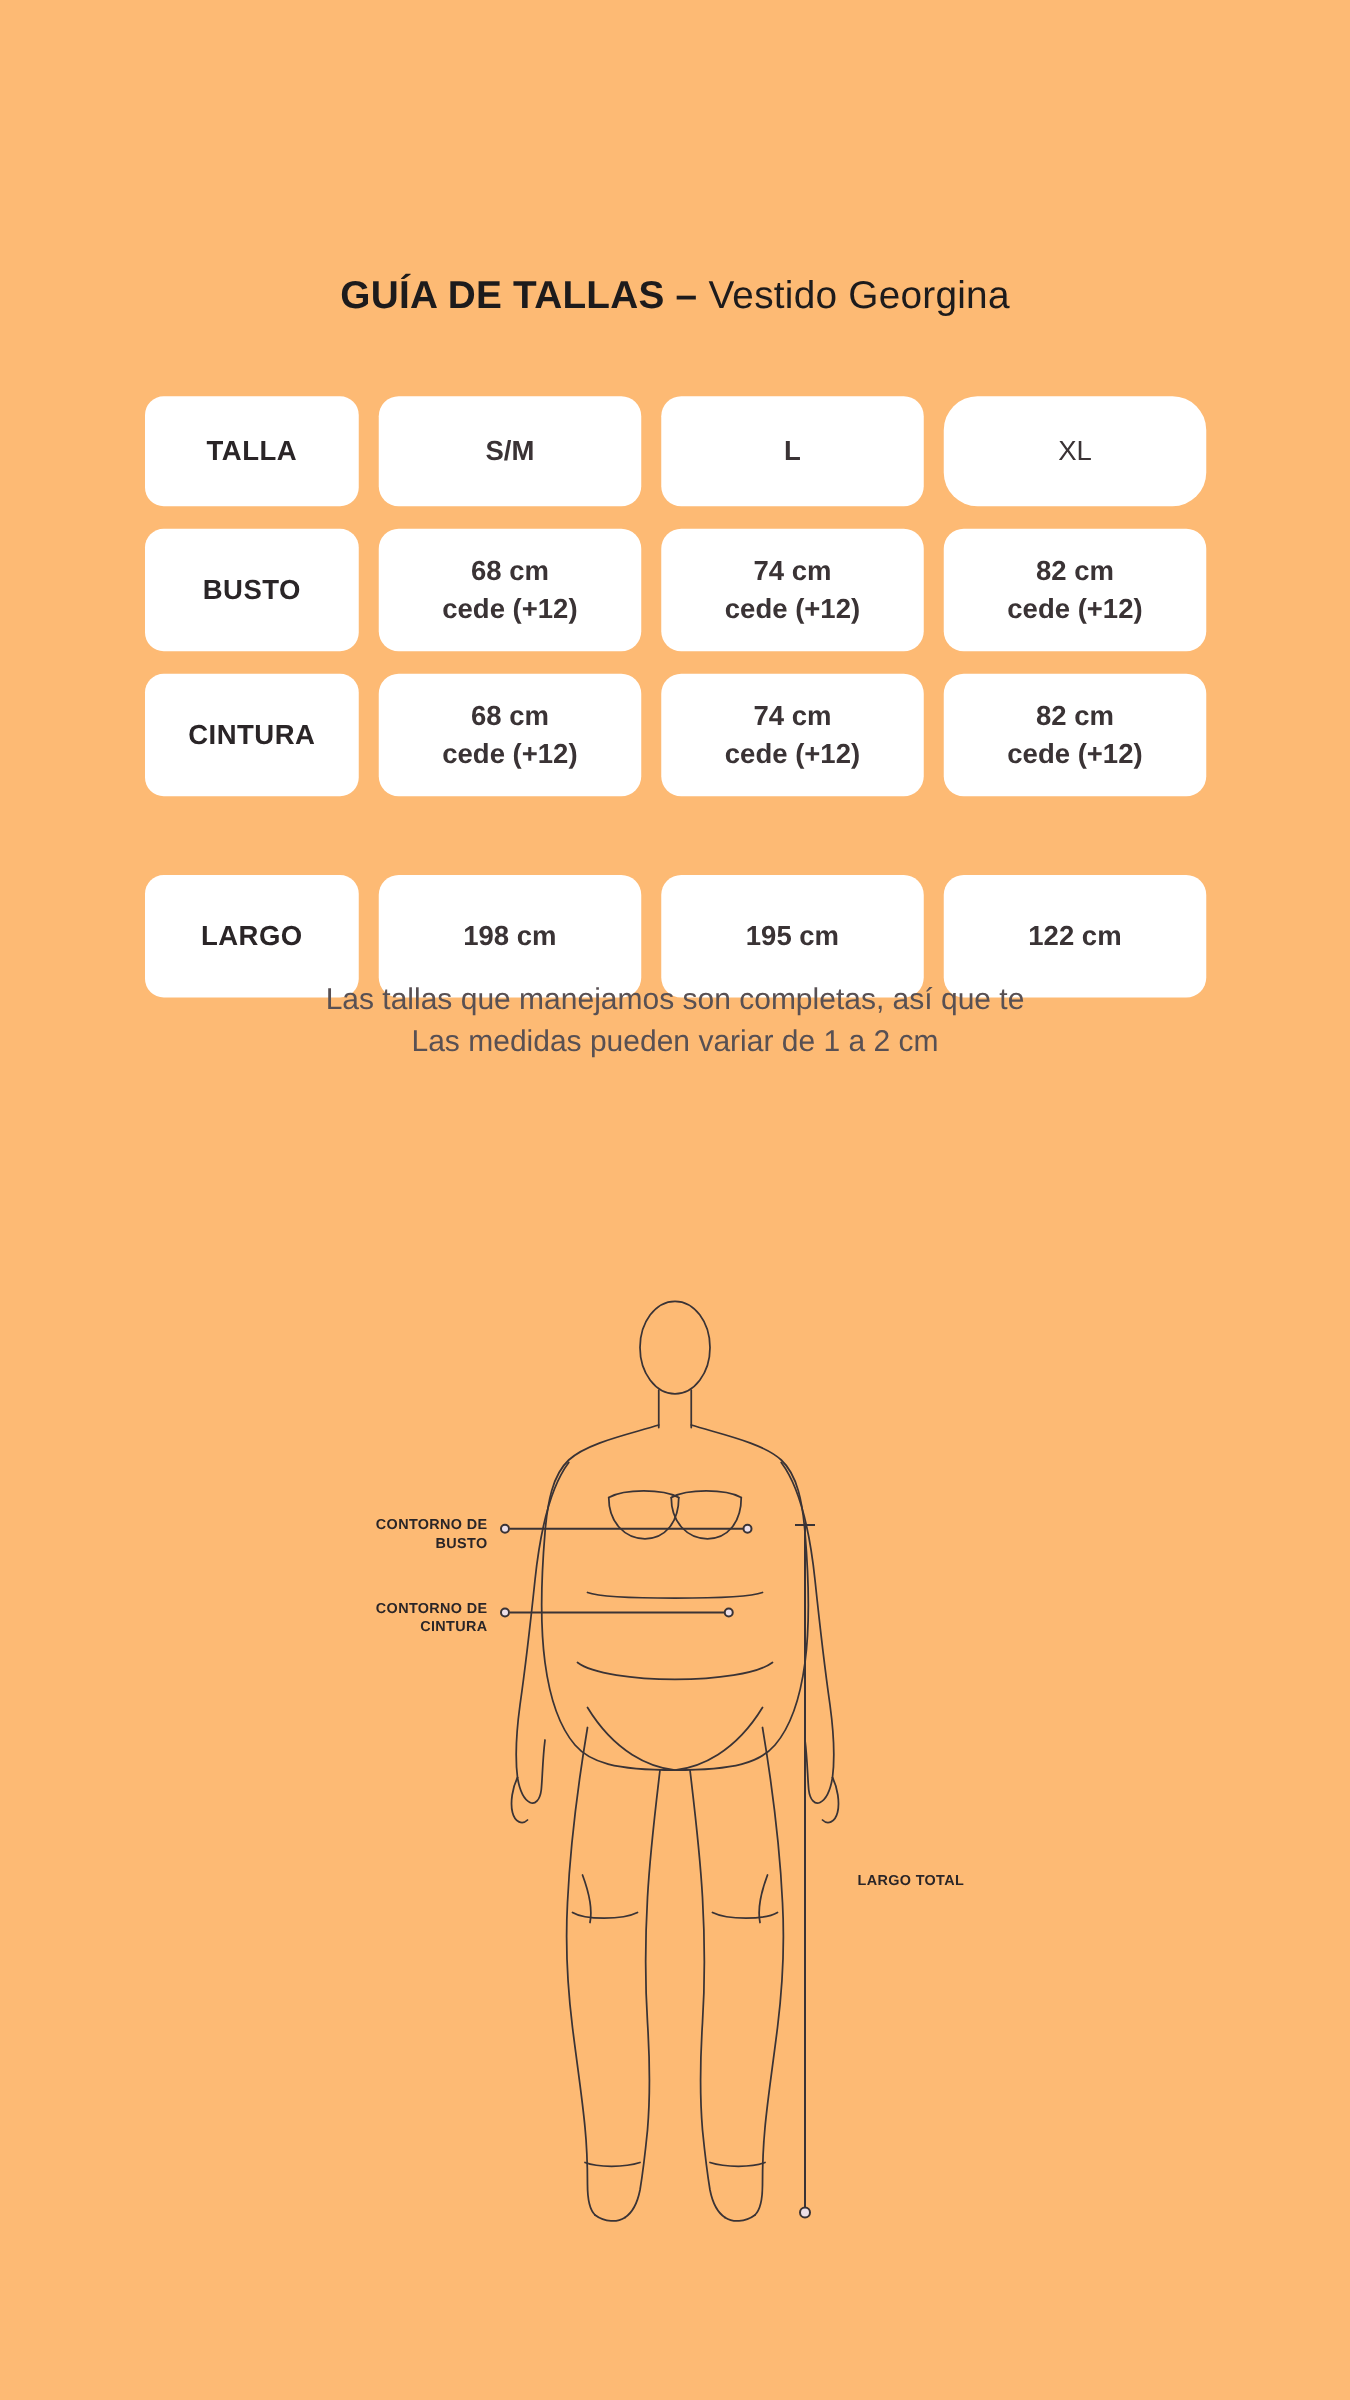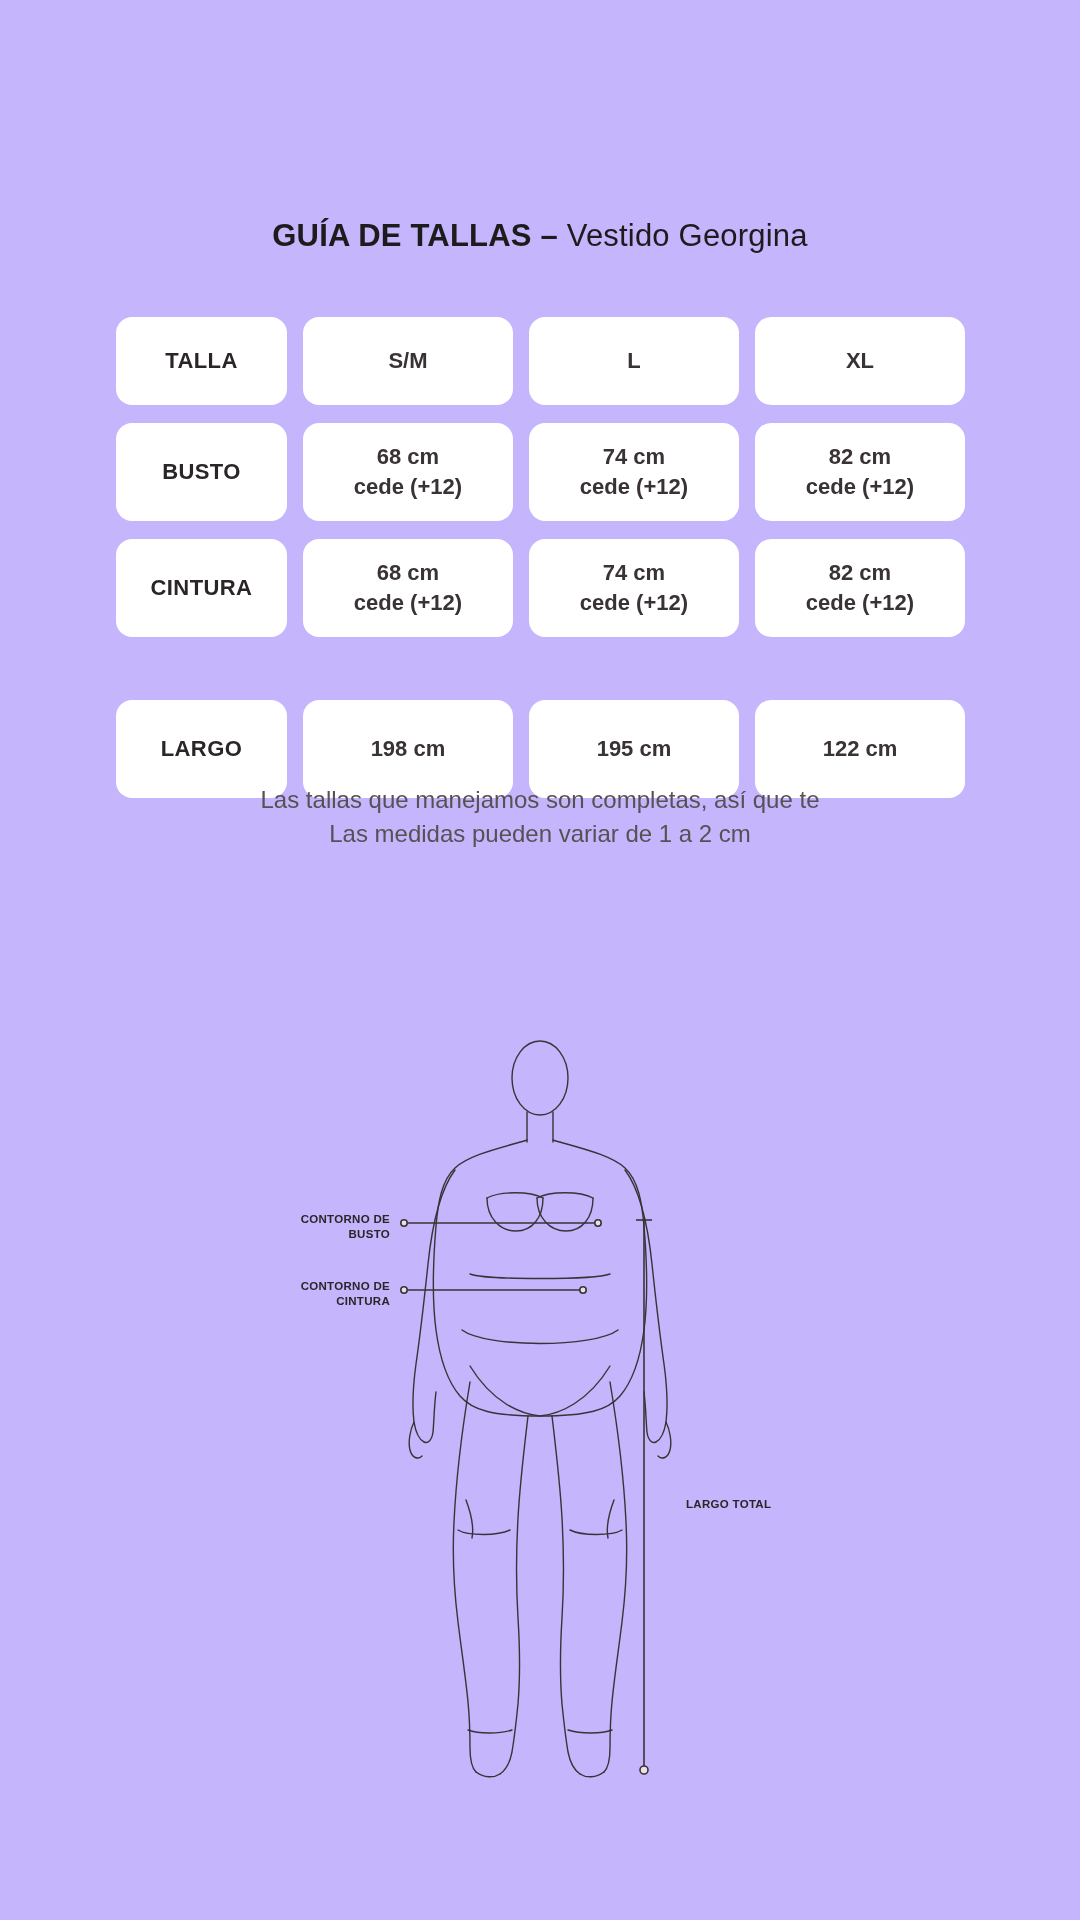--- a/index.html
+++ b/index.html
@@ -14,7 +14,7 @@
     position: relative;
     width: 1080px;
     height: 1920px;
-    background: #c4b5fd;
+    background: #fdba74;
   }
 
   

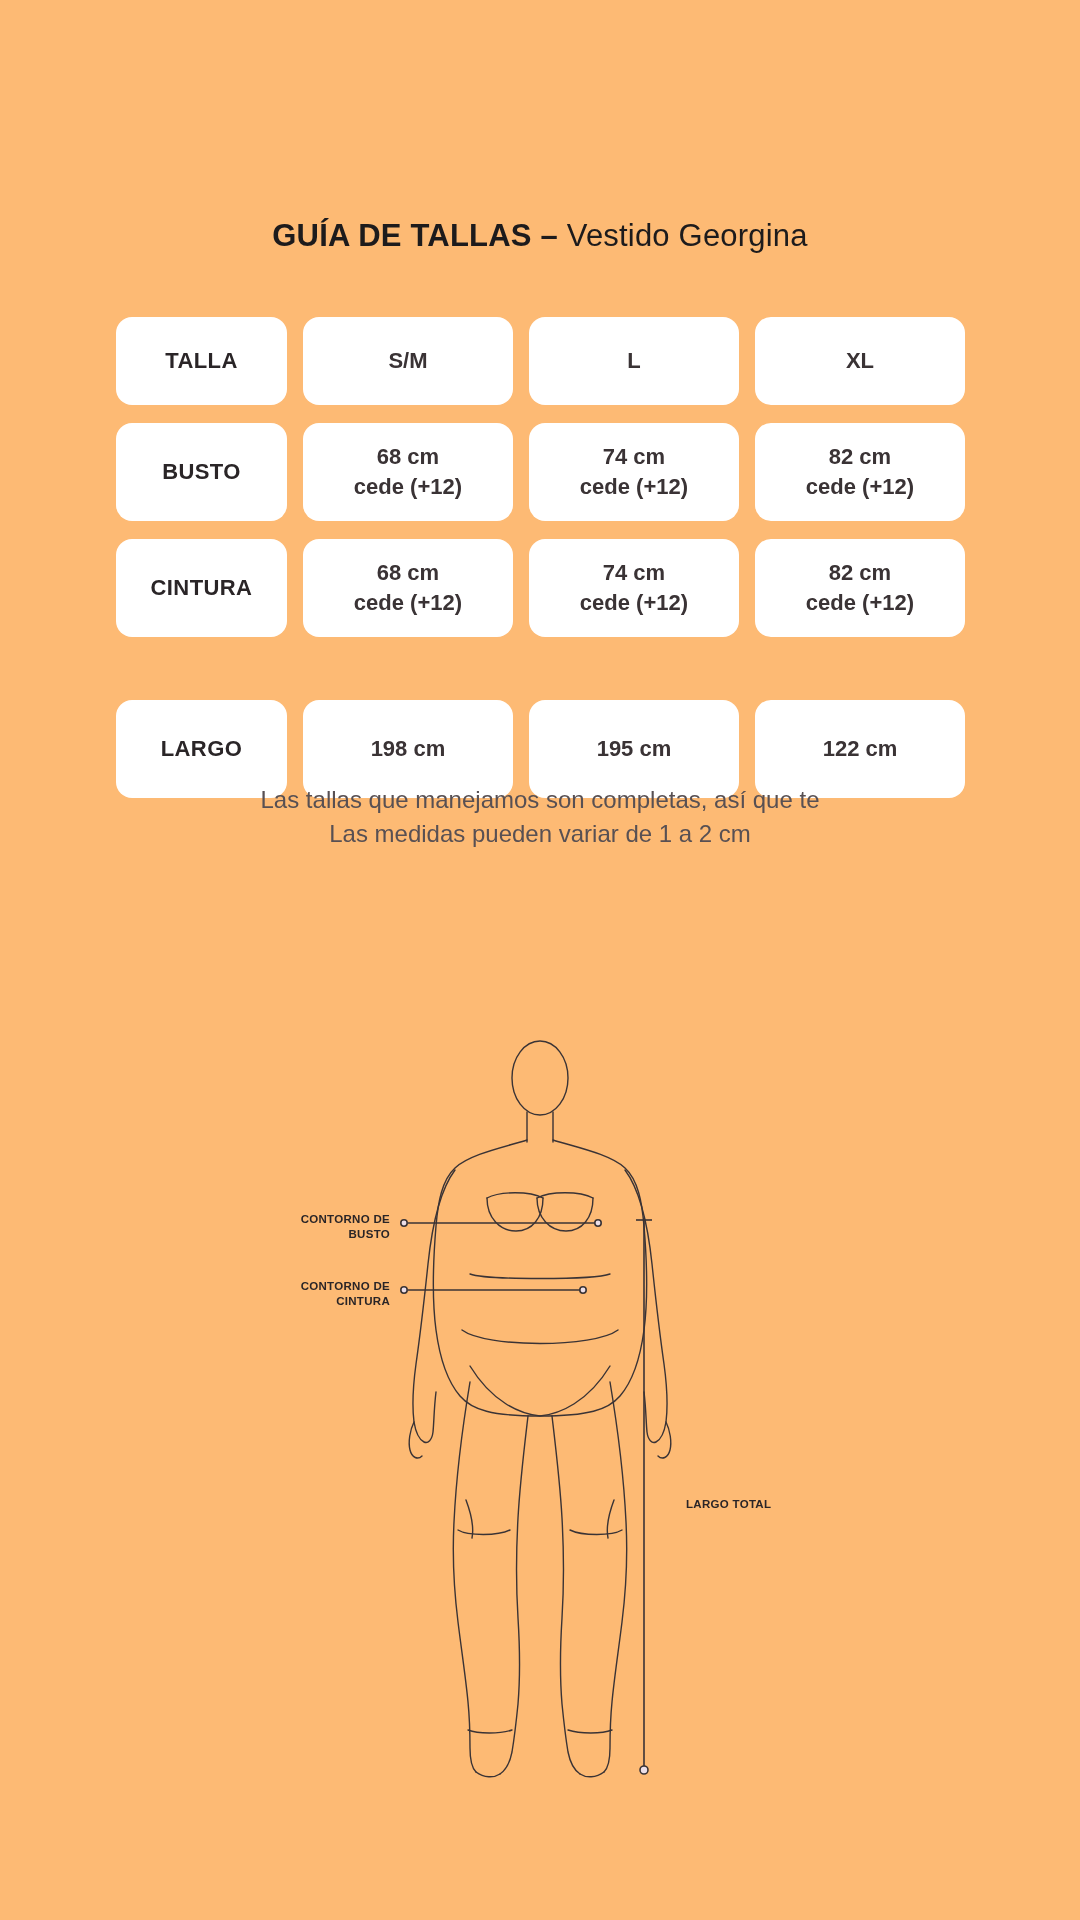--- a/index.html
+++ b/index.html
@@ -62,6 +62,7 @@
     font-weight: bold;
     font-size: 22px;
     letter-spacing: 0.4px;
+    border-radius: 15px;
   }
   .cell.val {
     width: 215px;

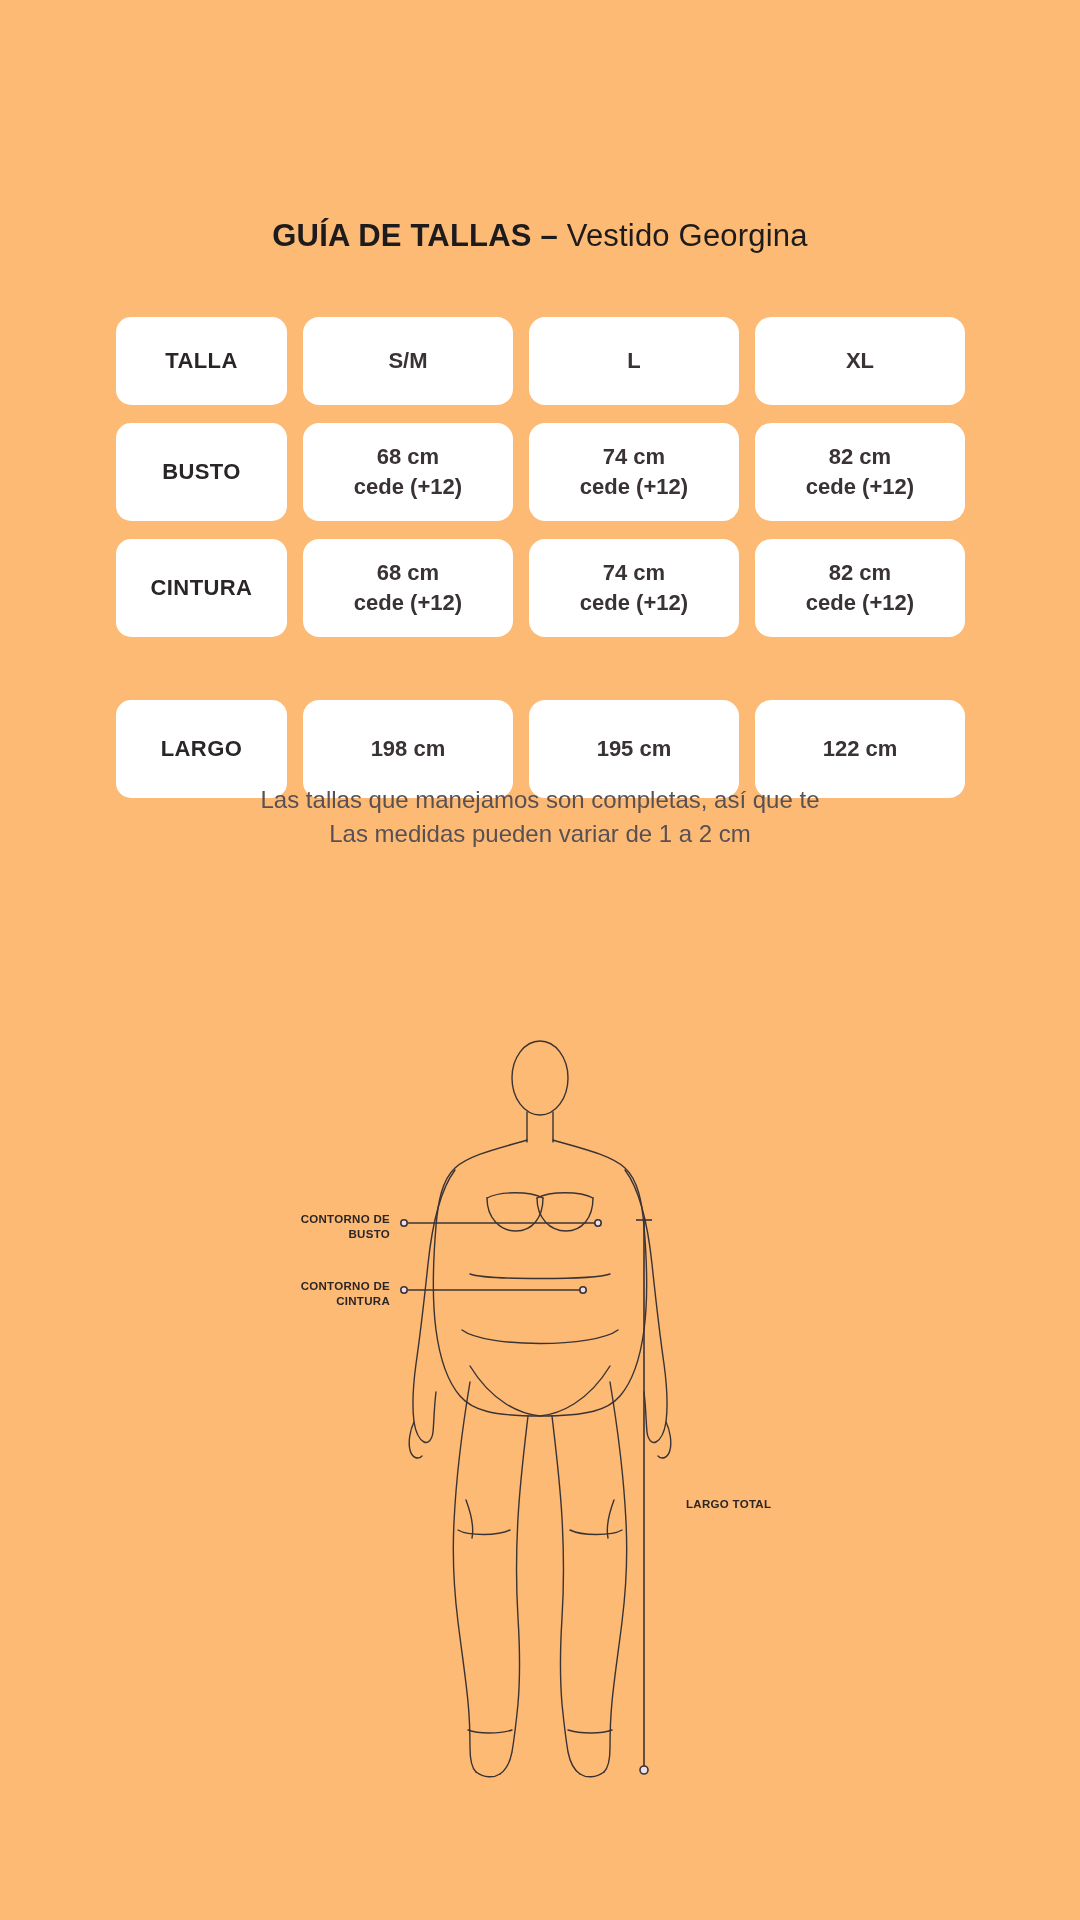--- a/index.html
+++ b/index.html
@@ -124,7 +124,7 @@
       <div class="cell head-label">TALLA</div>
       <div class="cell val" style="font-weight:bold;">S/M</div>
       <div class="cell val" style="font-weight:bold;">L</div>
-      <div class="cell val" style="font-weight:bold;">XL</div>
+      <div class="cell val" style="font-weight:normal;border-radius:27px;">XL</div>
     </div>
 
     <div class="row data">

